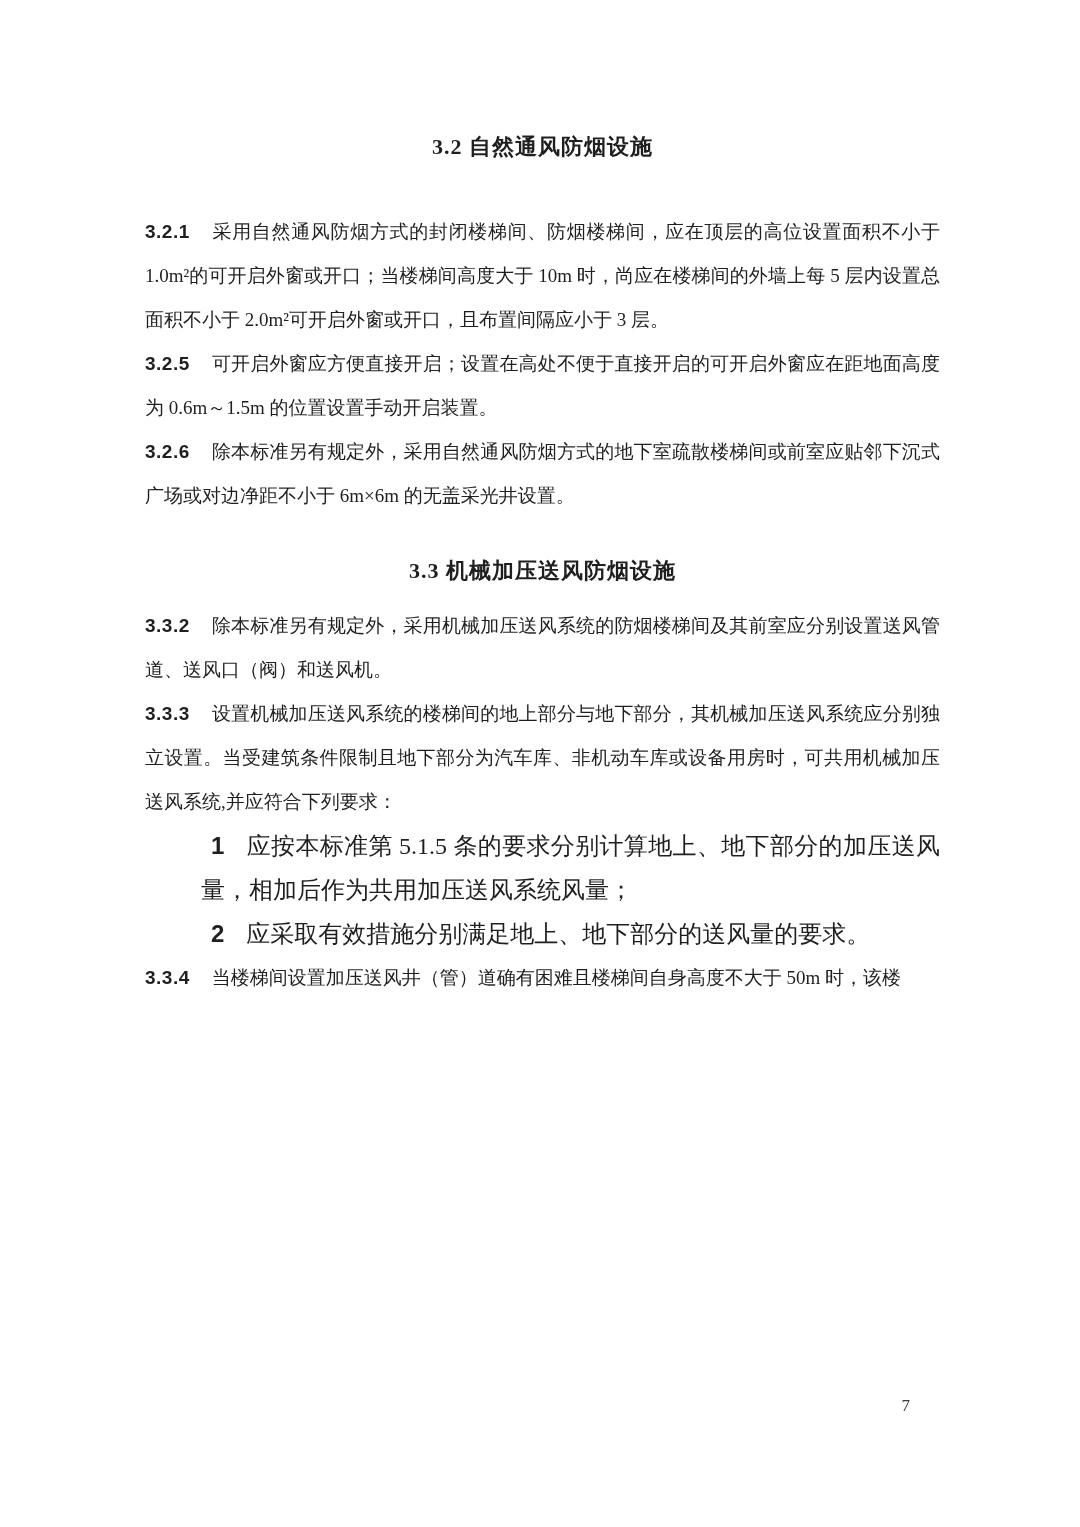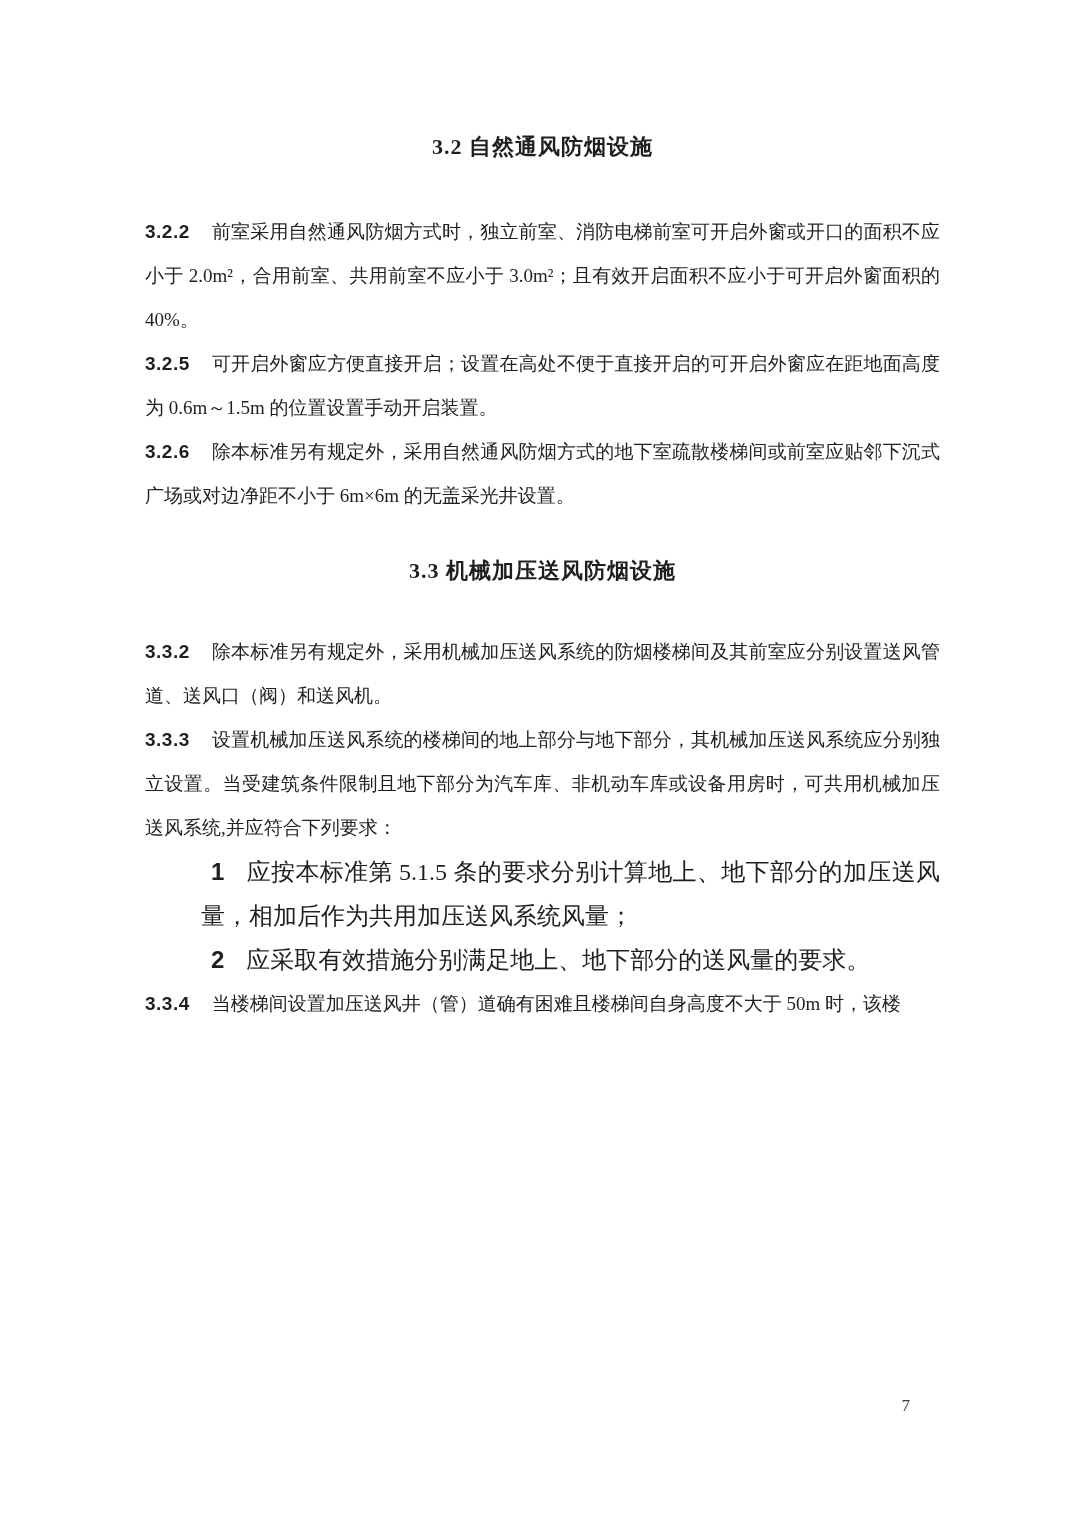--- a/index.html
+++ b/index.html
@@ -70,6 +70,7 @@
 
   <h2 class="section-title">3.2 自然通风防烟设施</h2>
 
+  <p class="clause"><b class="clause-num">3.2.1</b><span>采用自然通风防烟方式的封闭楼梯间、防烟楼梯间，应在顶层的高位设置面积不小于 1.0m²的可开启外窗或开口；当楼梯间高度大于 10m 时，尚应在楼梯间的外墙上每 5 层内设置总面积不小于 2.0m²可开启外窗或开口，且布置间隔应小于 3 层。</span></p>
 
   <p class="clause"><b class="clause-num">3.2.2</b><span>前室采用自然通风防烟方式时，独立前室、消防电梯前室可开启外窗或开口的面积不应小于 2.0m²，合用前室、共用前室不应小于 3.0m²；且有效开启面积不应小于可开启外窗面积的 40%。</span></p>
 

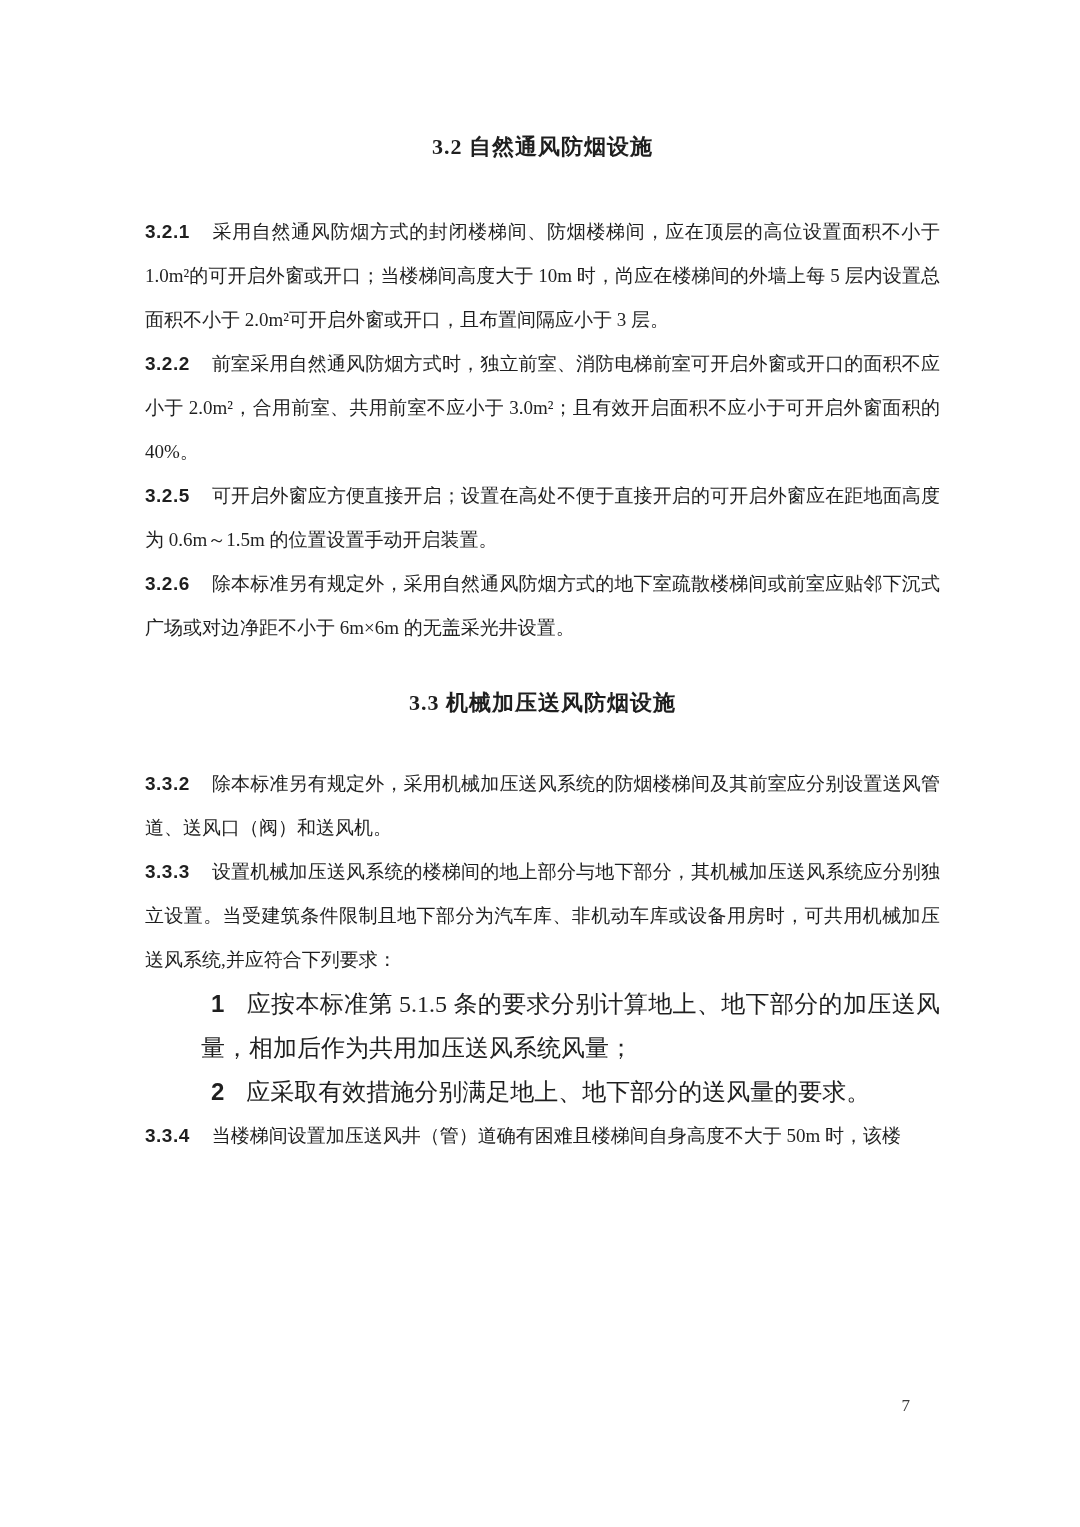--- a/index.html
+++ b/index.html
@@ -72,7 +72,6 @@
 
   <p class="clause"><b class="clause-num">3.2.1</b><span>采用自然通风防烟方式的封闭楼梯间、防烟楼梯间，应在顶层的高位设置面积不小于 1.0m²的可开启外窗或开口；当楼梯间高度大于 10m 时，尚应在楼梯间的外墙上每 5 层内设置总面积不小于 2.0m²可开启外窗或开口，且布置间隔应小于 3 层。</span></p>
 
-  <p class="clause"><b class="clause-num">3.2.2</b><span>前室采用自然通风防烟方式时，独立前室、消防电梯前室可开启外窗或开口的面积不应小于 2.0m²，合用前室、共用前室不应小于 3.0m²；且有效开启面积不应小于可开启外窗面积的 40%。</span></p>
 
 
 

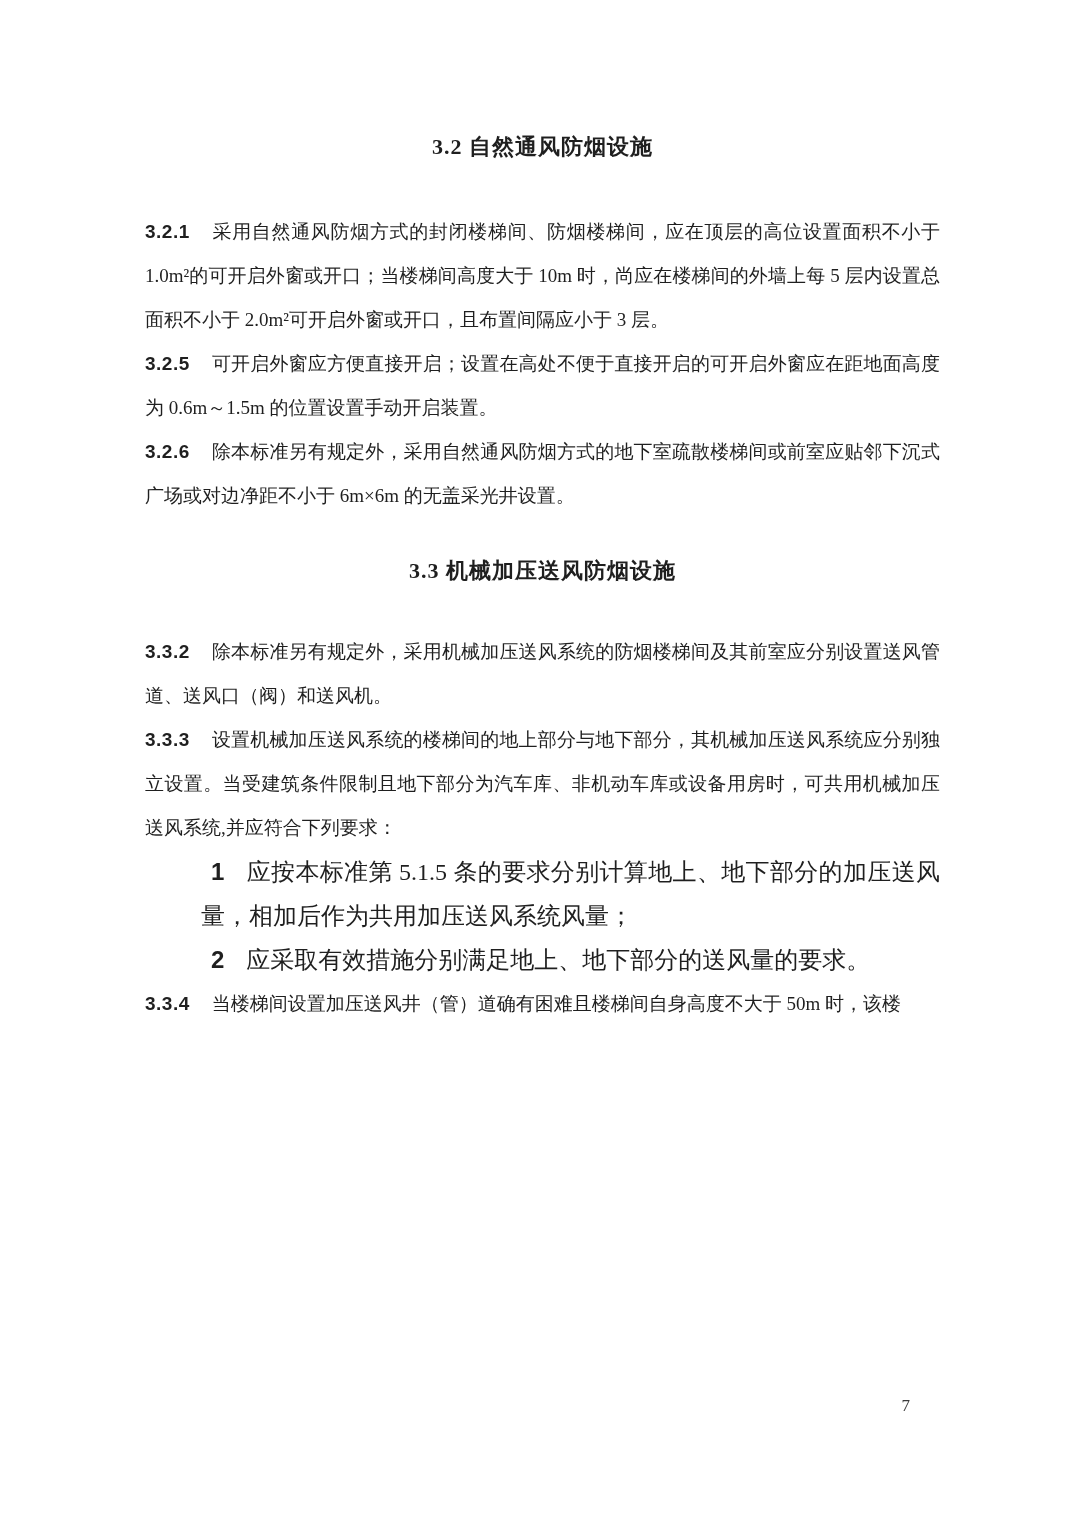--- a/index.html
+++ b/index.html
@@ -29,7 +29,7 @@
   }
   .section-title.second {
     margin-top: 38px;
-    margin-bottom: 44px;
+    margin-bottom: 18px;
   }
   .clause {
     font-size: 19px;

